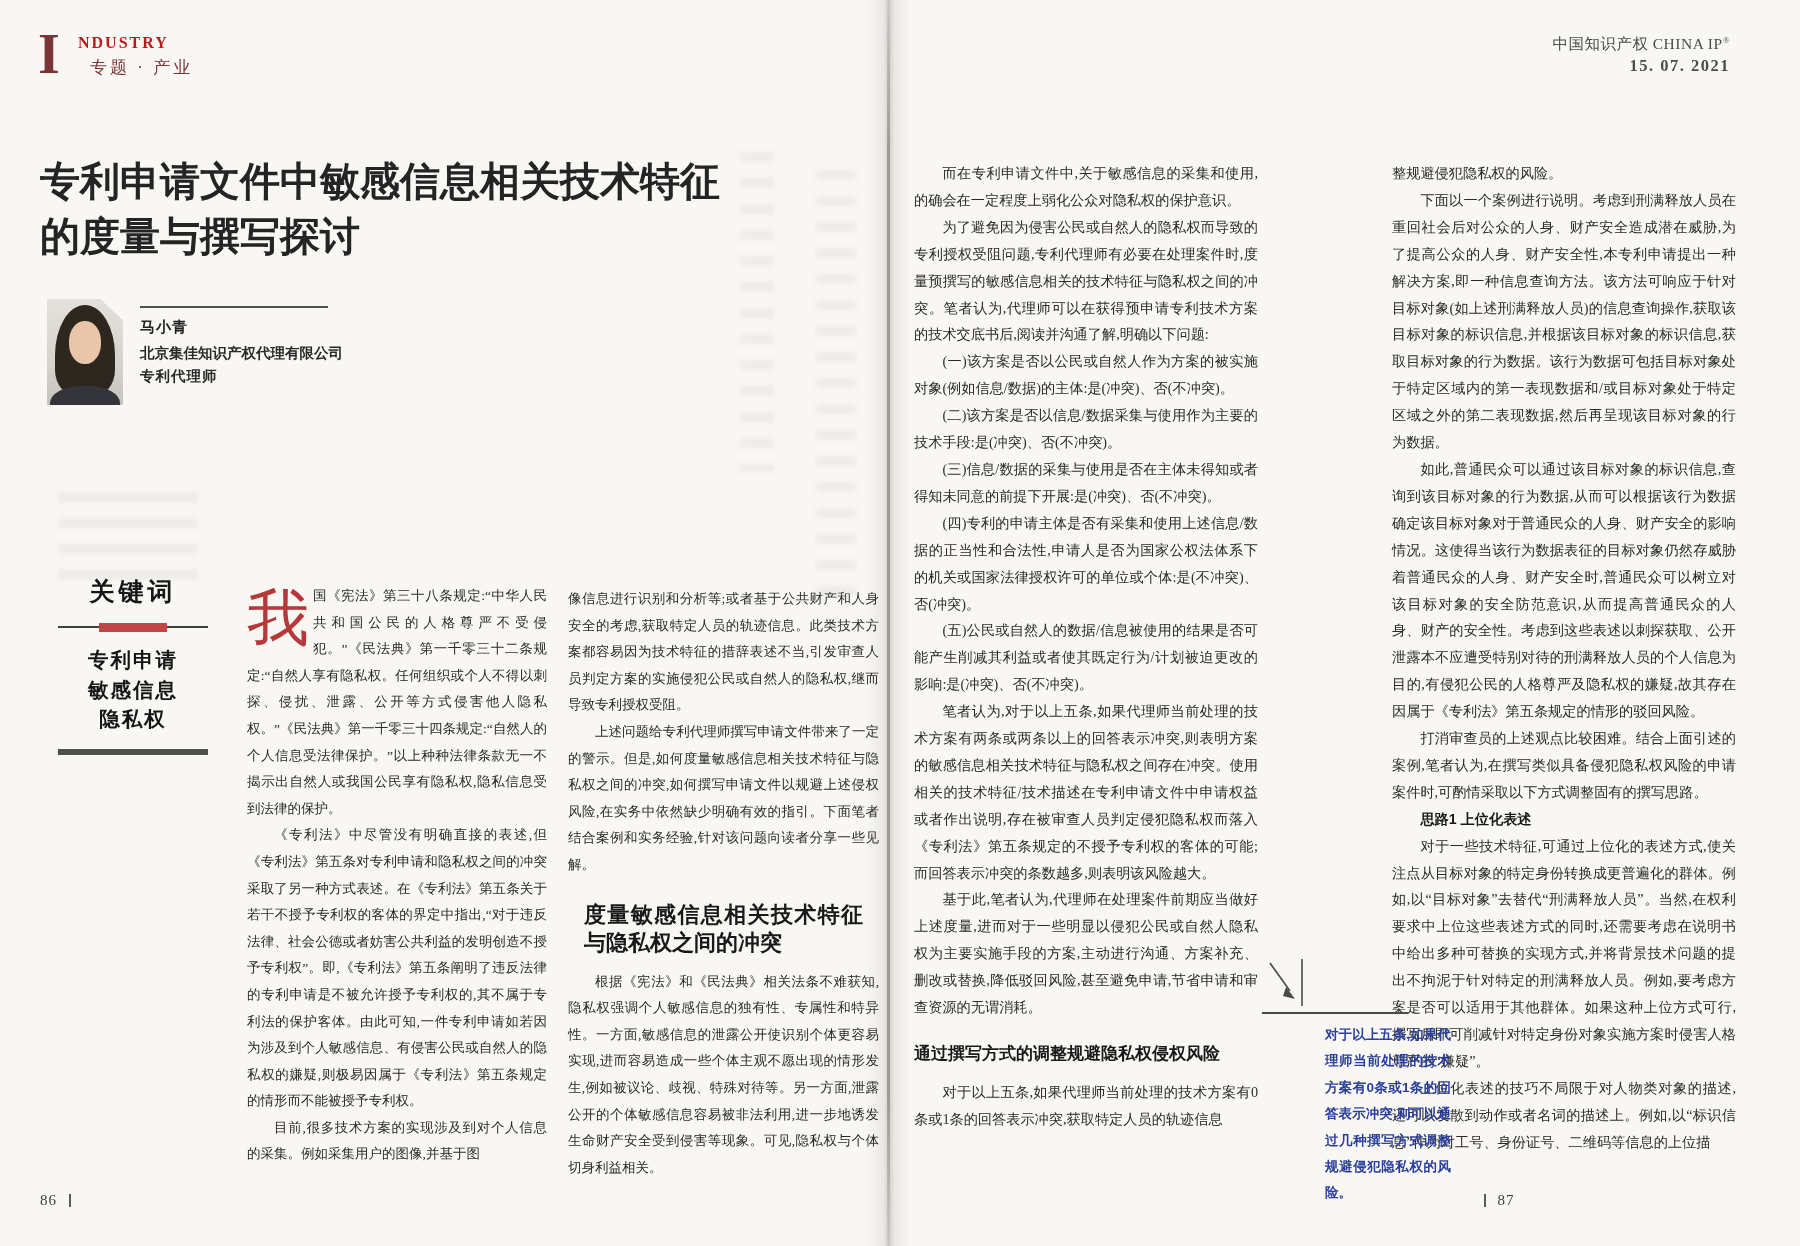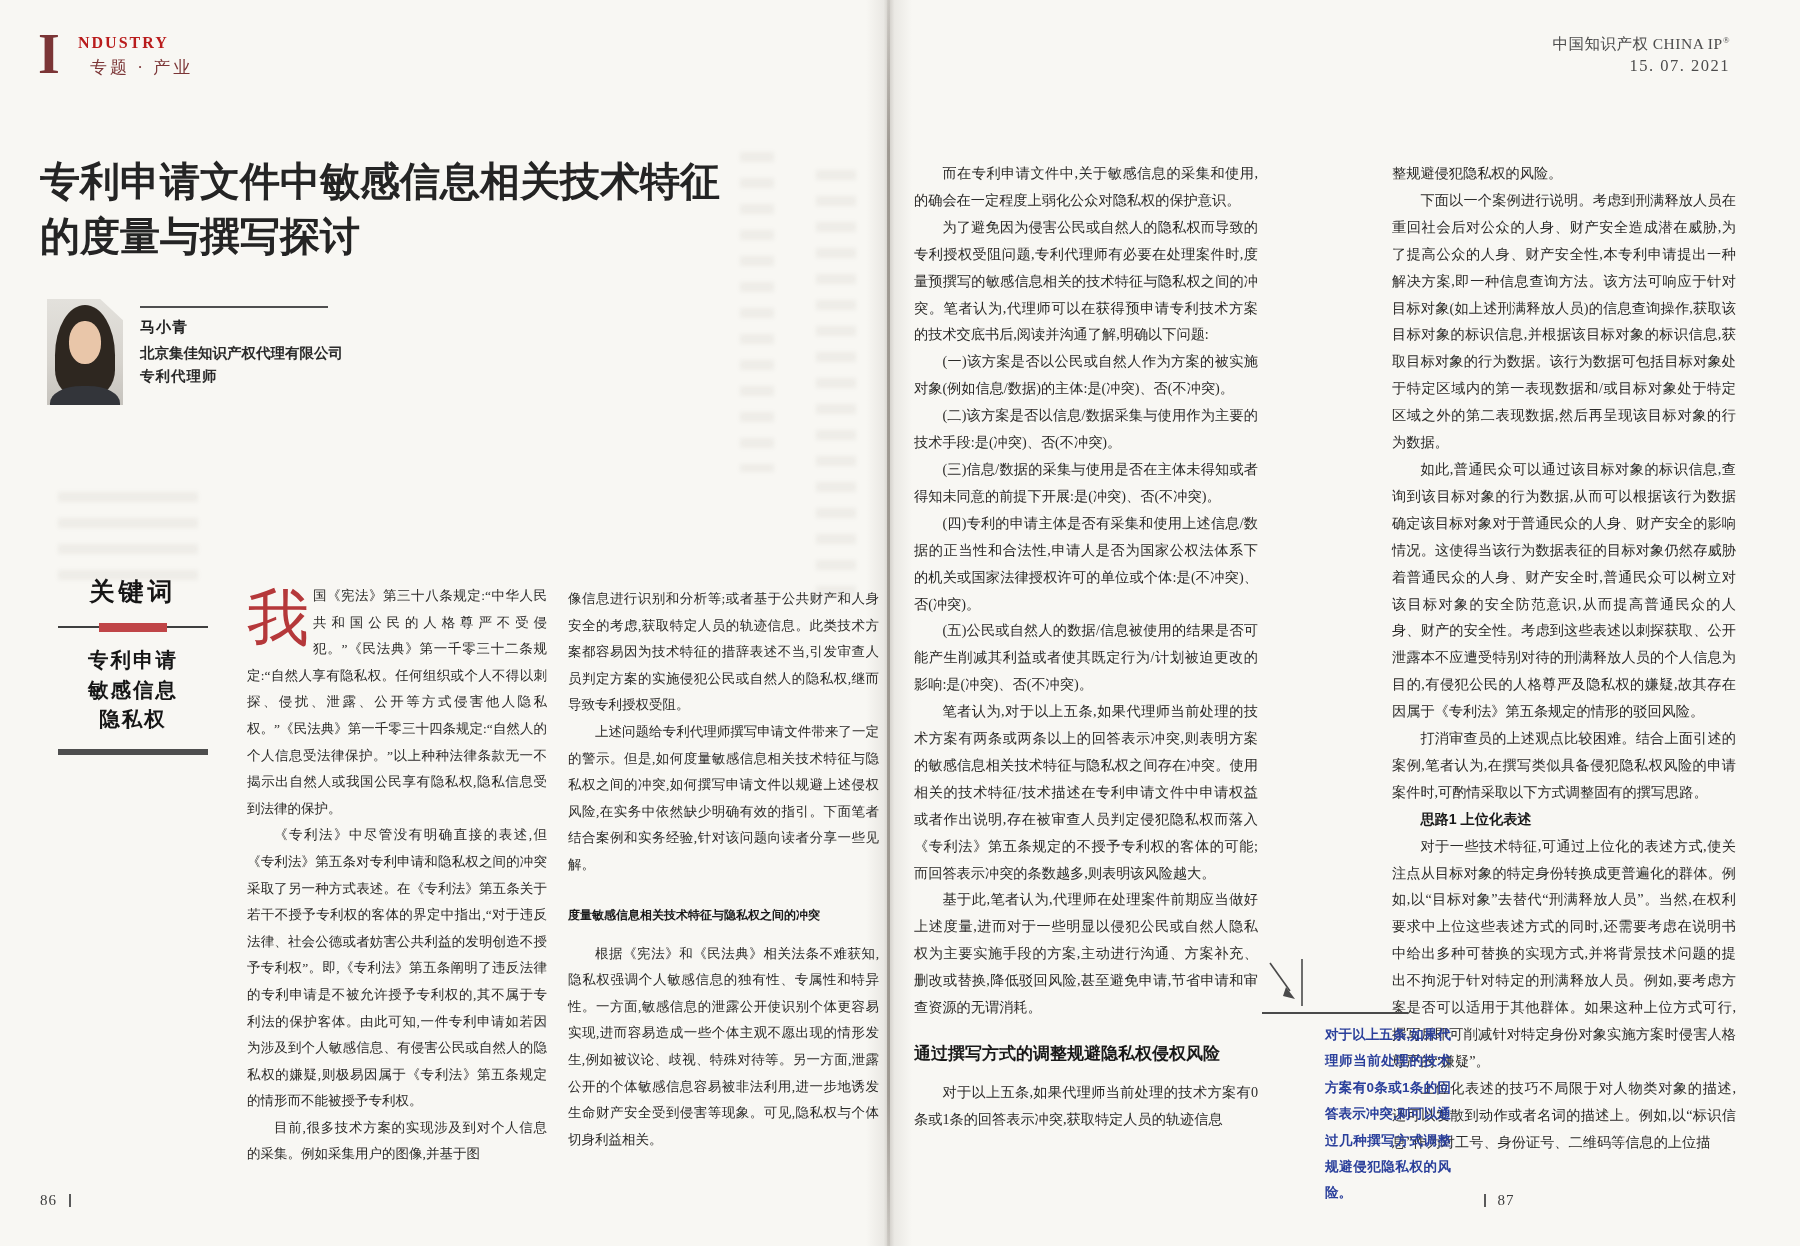--- a/index.html
+++ b/index.html
@@ -13,7 +13,7 @@
   .mag-cn{position:absolute;left:78px;top:56px;font-size:17px;letter-spacing:3px;color:#7b3536;margin-left:12px;}
   .brand{position:absolute;right:70px;top:34px;text-align:right;font-size:15.5px;color:#4c4c4c;letter-spacing:.5px;}
   .brand sup{font-size:9px;}
-  .issue-date{position:absolute;right:70px;top:56px;text-align:right;font-size:16.5px;color:#4c4c4c;letter-spacing:1.5px;}
+  .issue-date{position:absolute;right:70px;top:56px;text-align:right;font-size:16.5px;color:#4c4c4c;letter-spacing:1.5px;font-weight:bold;}
   
   .title{position:absolute;left:40px;top:142px;width:760px;font-family:"Liberation Sans",sans-serif;
          font-weight:900;font-size:40px;line-height:55px;color:#242424;letter-spacing:0;margin-top:12px;}

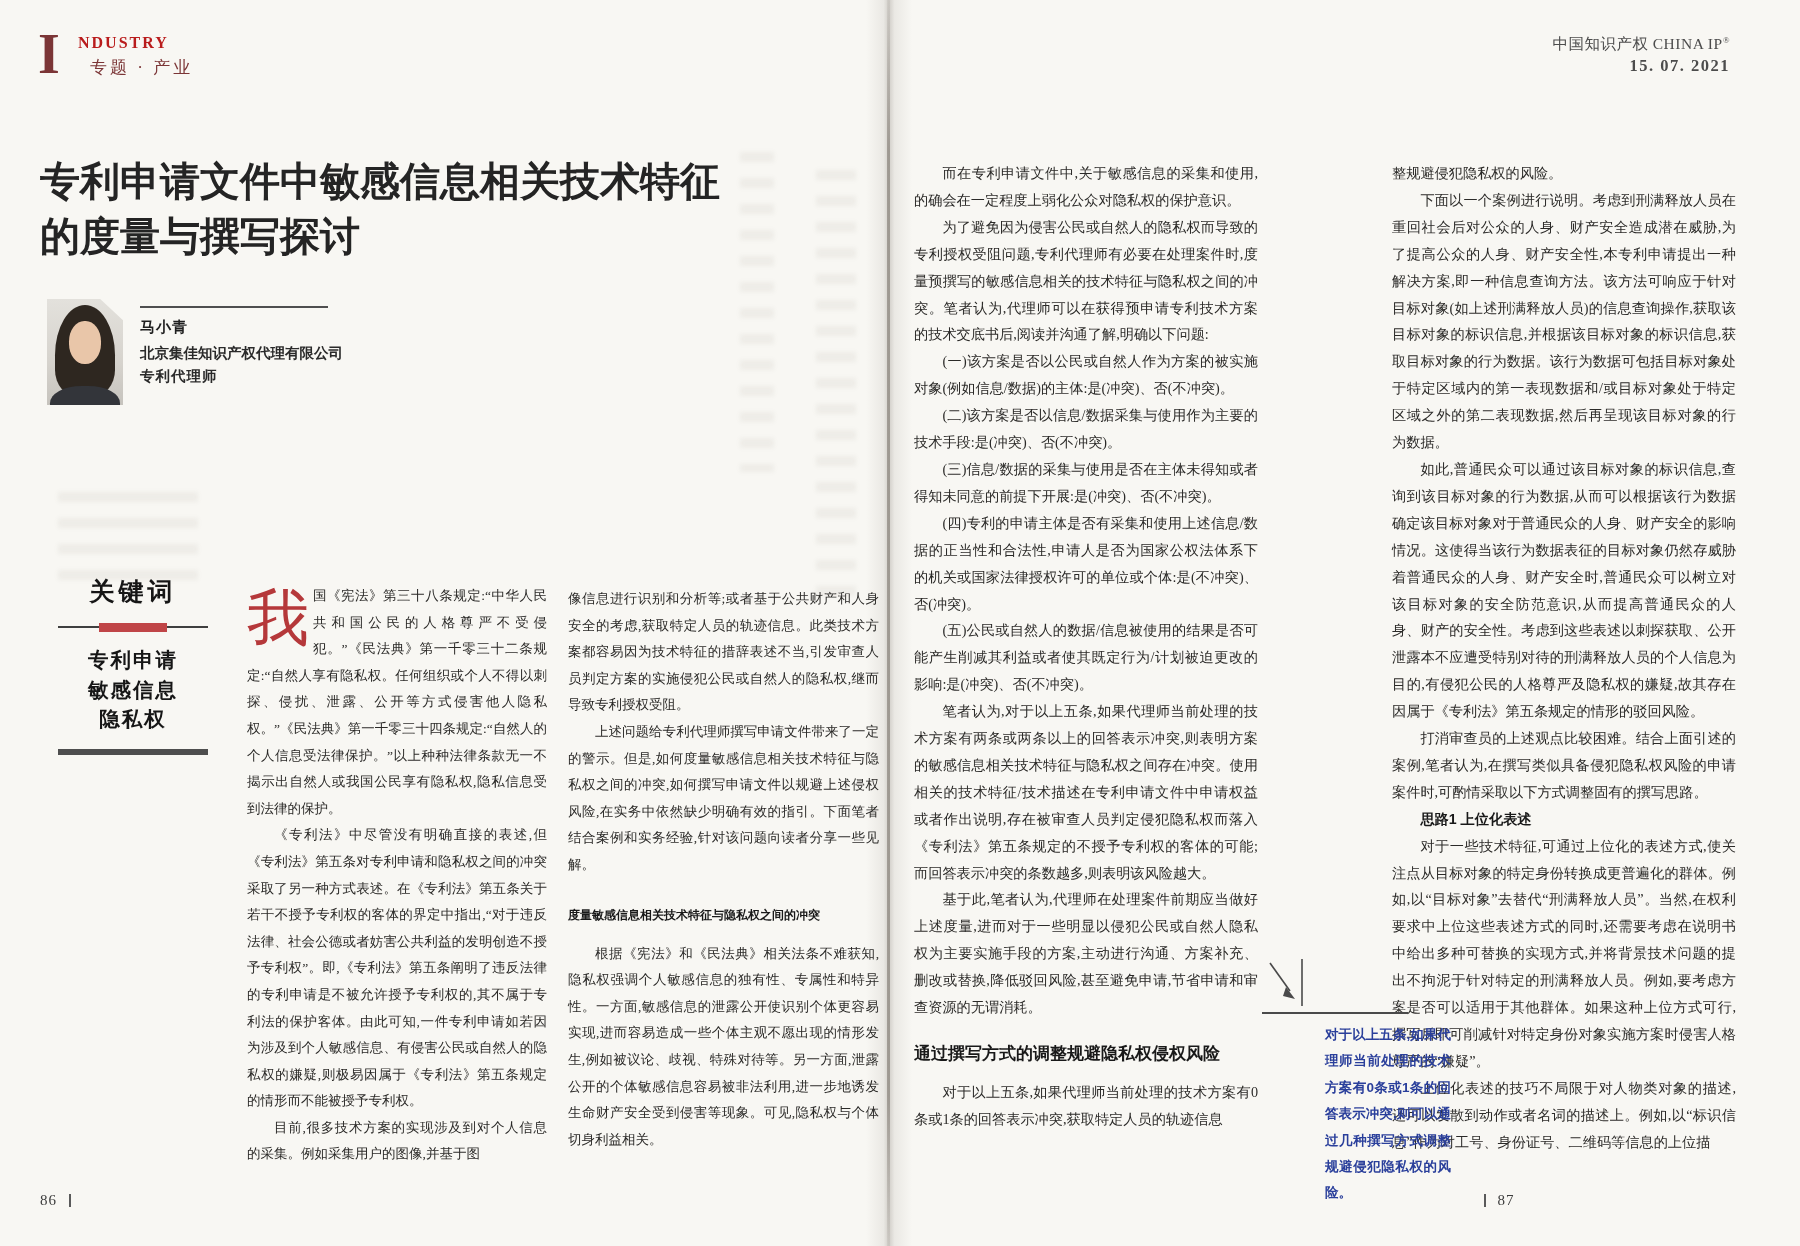--- a/index.html
+++ b/index.html
@@ -52,7 +52,7 @@
   .col p{margin:0;}
   .ind{text-indent:2em;}
   .h2{font-family:"Liberation Sans",sans-serif;font-weight:700;color:#191919;text-indent:0;}
-  #col2 .h2{font-size:12px;line-height:28px;margin:22px 0 12px;}
+  #col2 .h2{font-size:22px;line-height:28px;margin:22px 16px 12px;}
   #colA .h2{font-size:17px;line-height:26px;margin:20px 0 12px;}
   .sub-h{font-family:"Liberation Sans",sans-serif;font-weight:700;color:#191919;}
   .dropcap{float:left;font-size:62px;line-height:70px;height:78px;width:66px;color:#b5383a;

